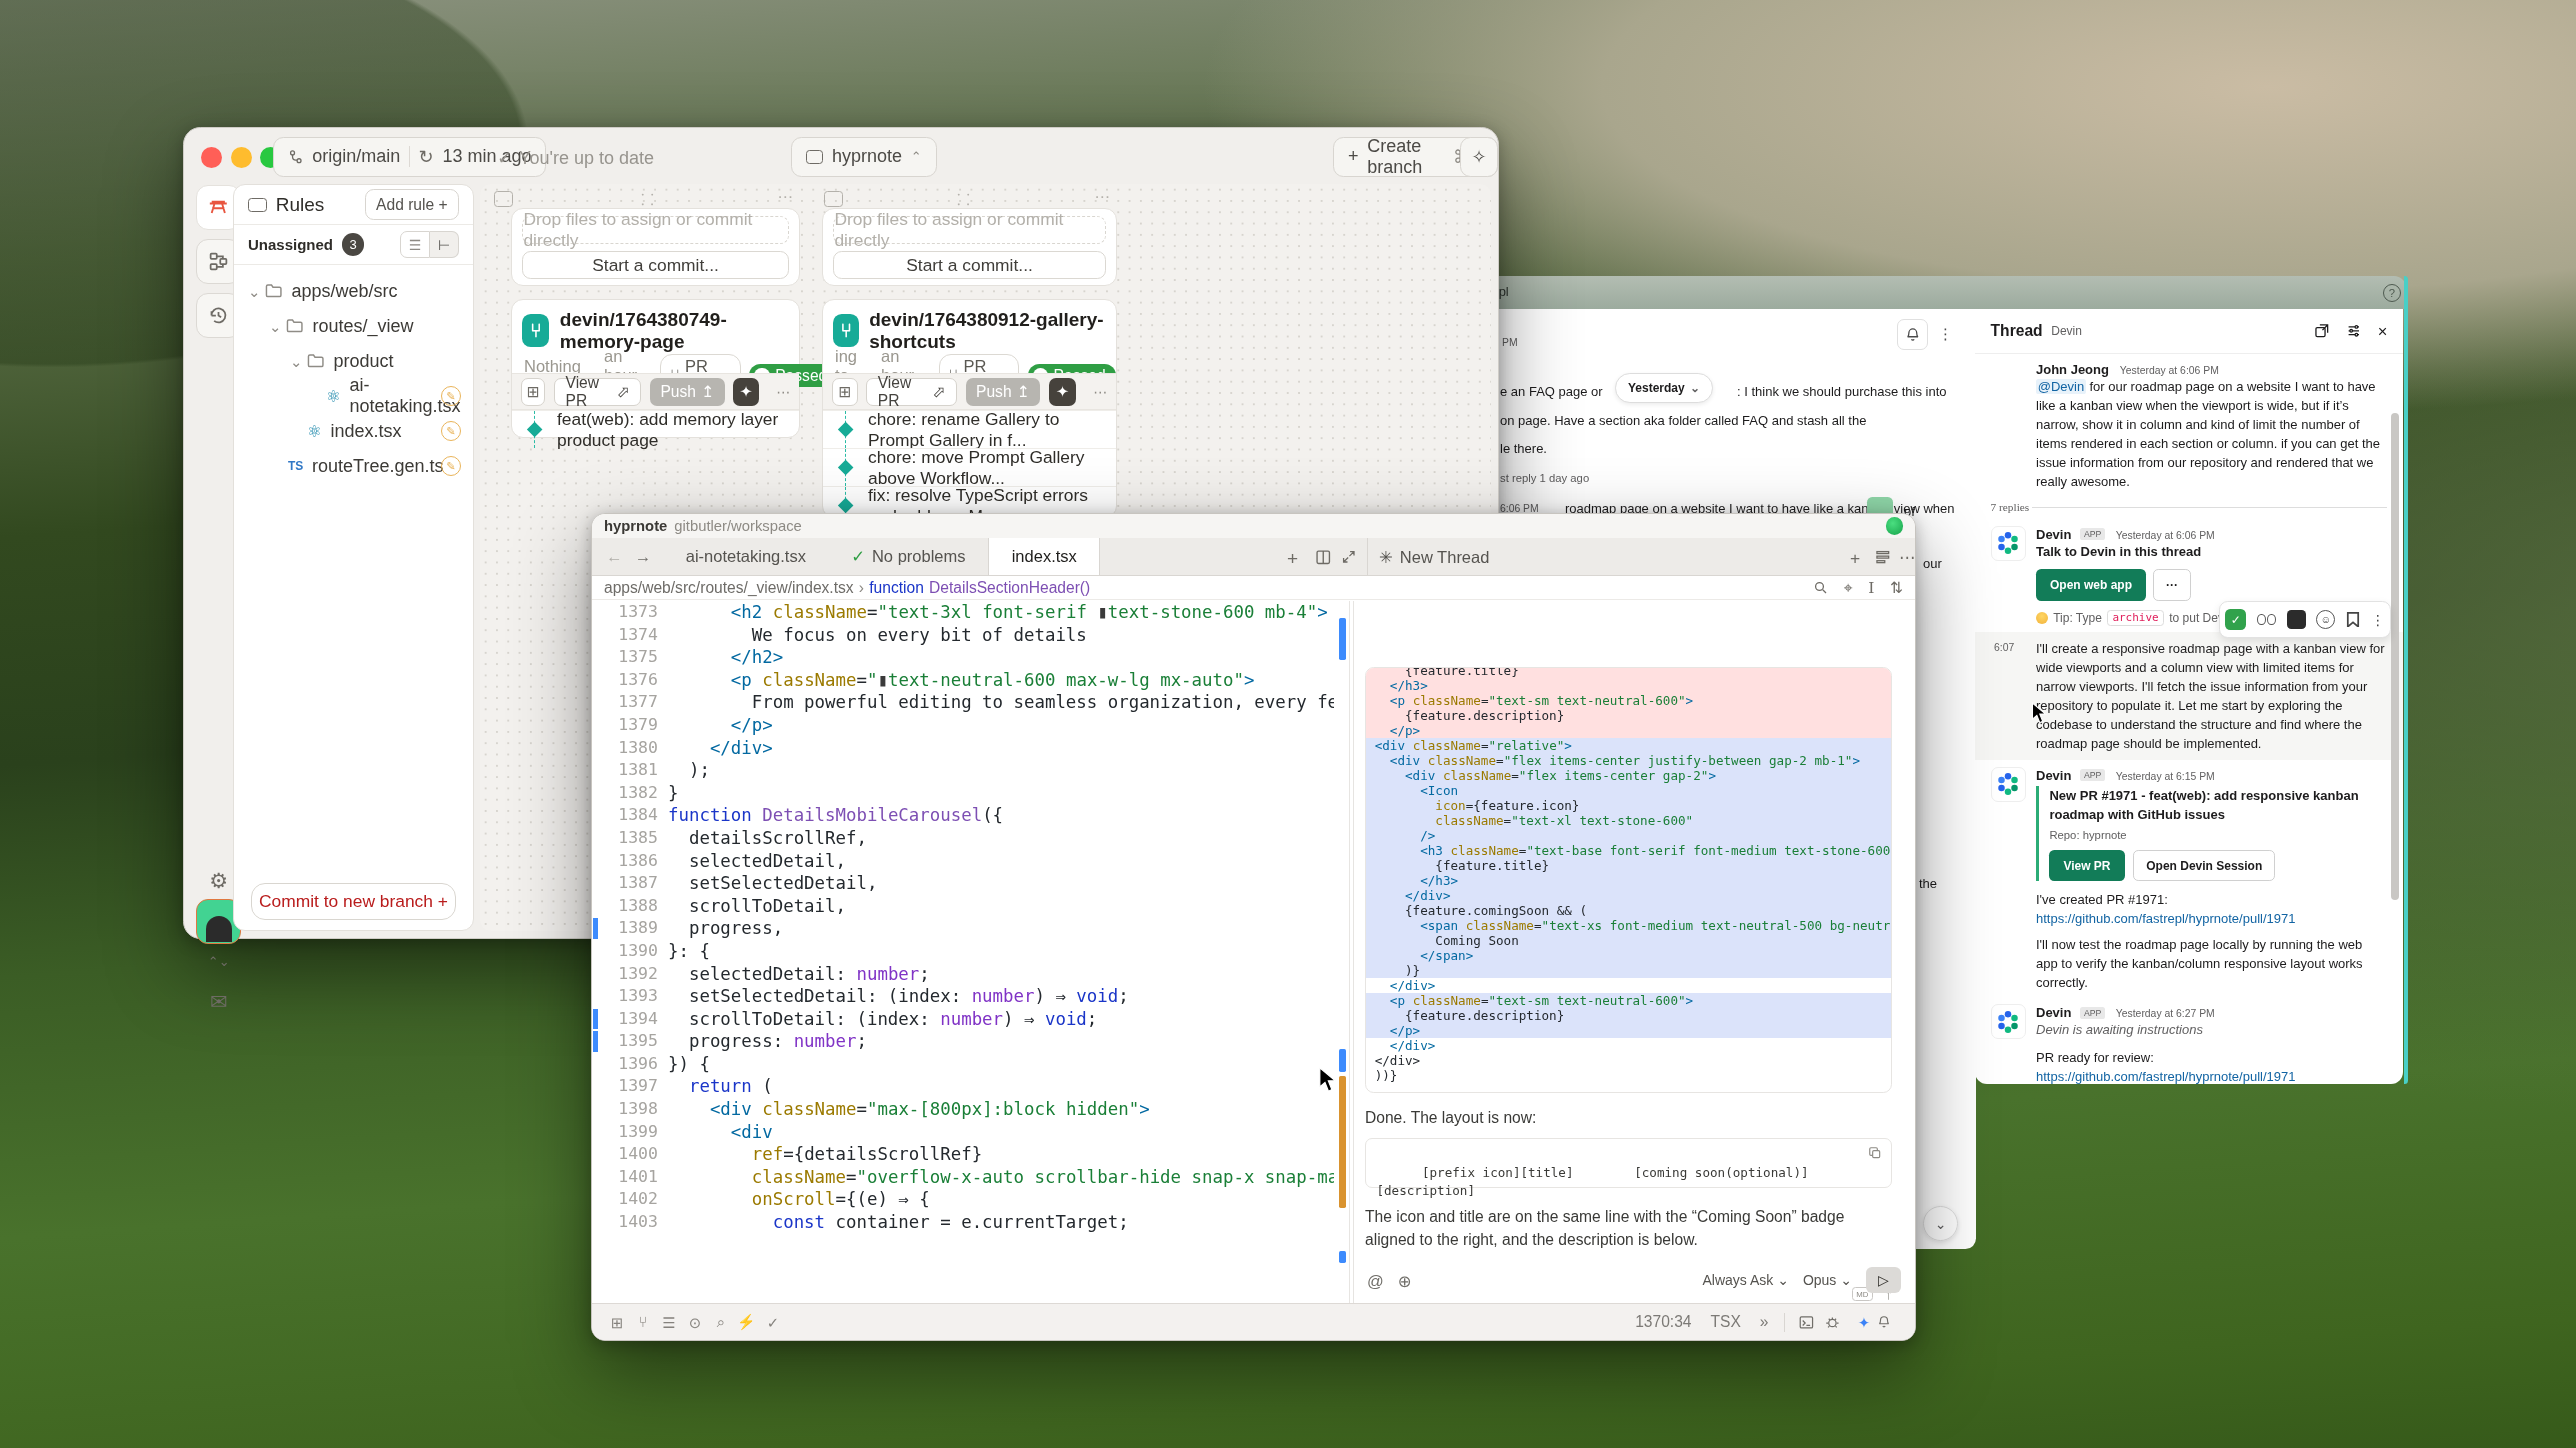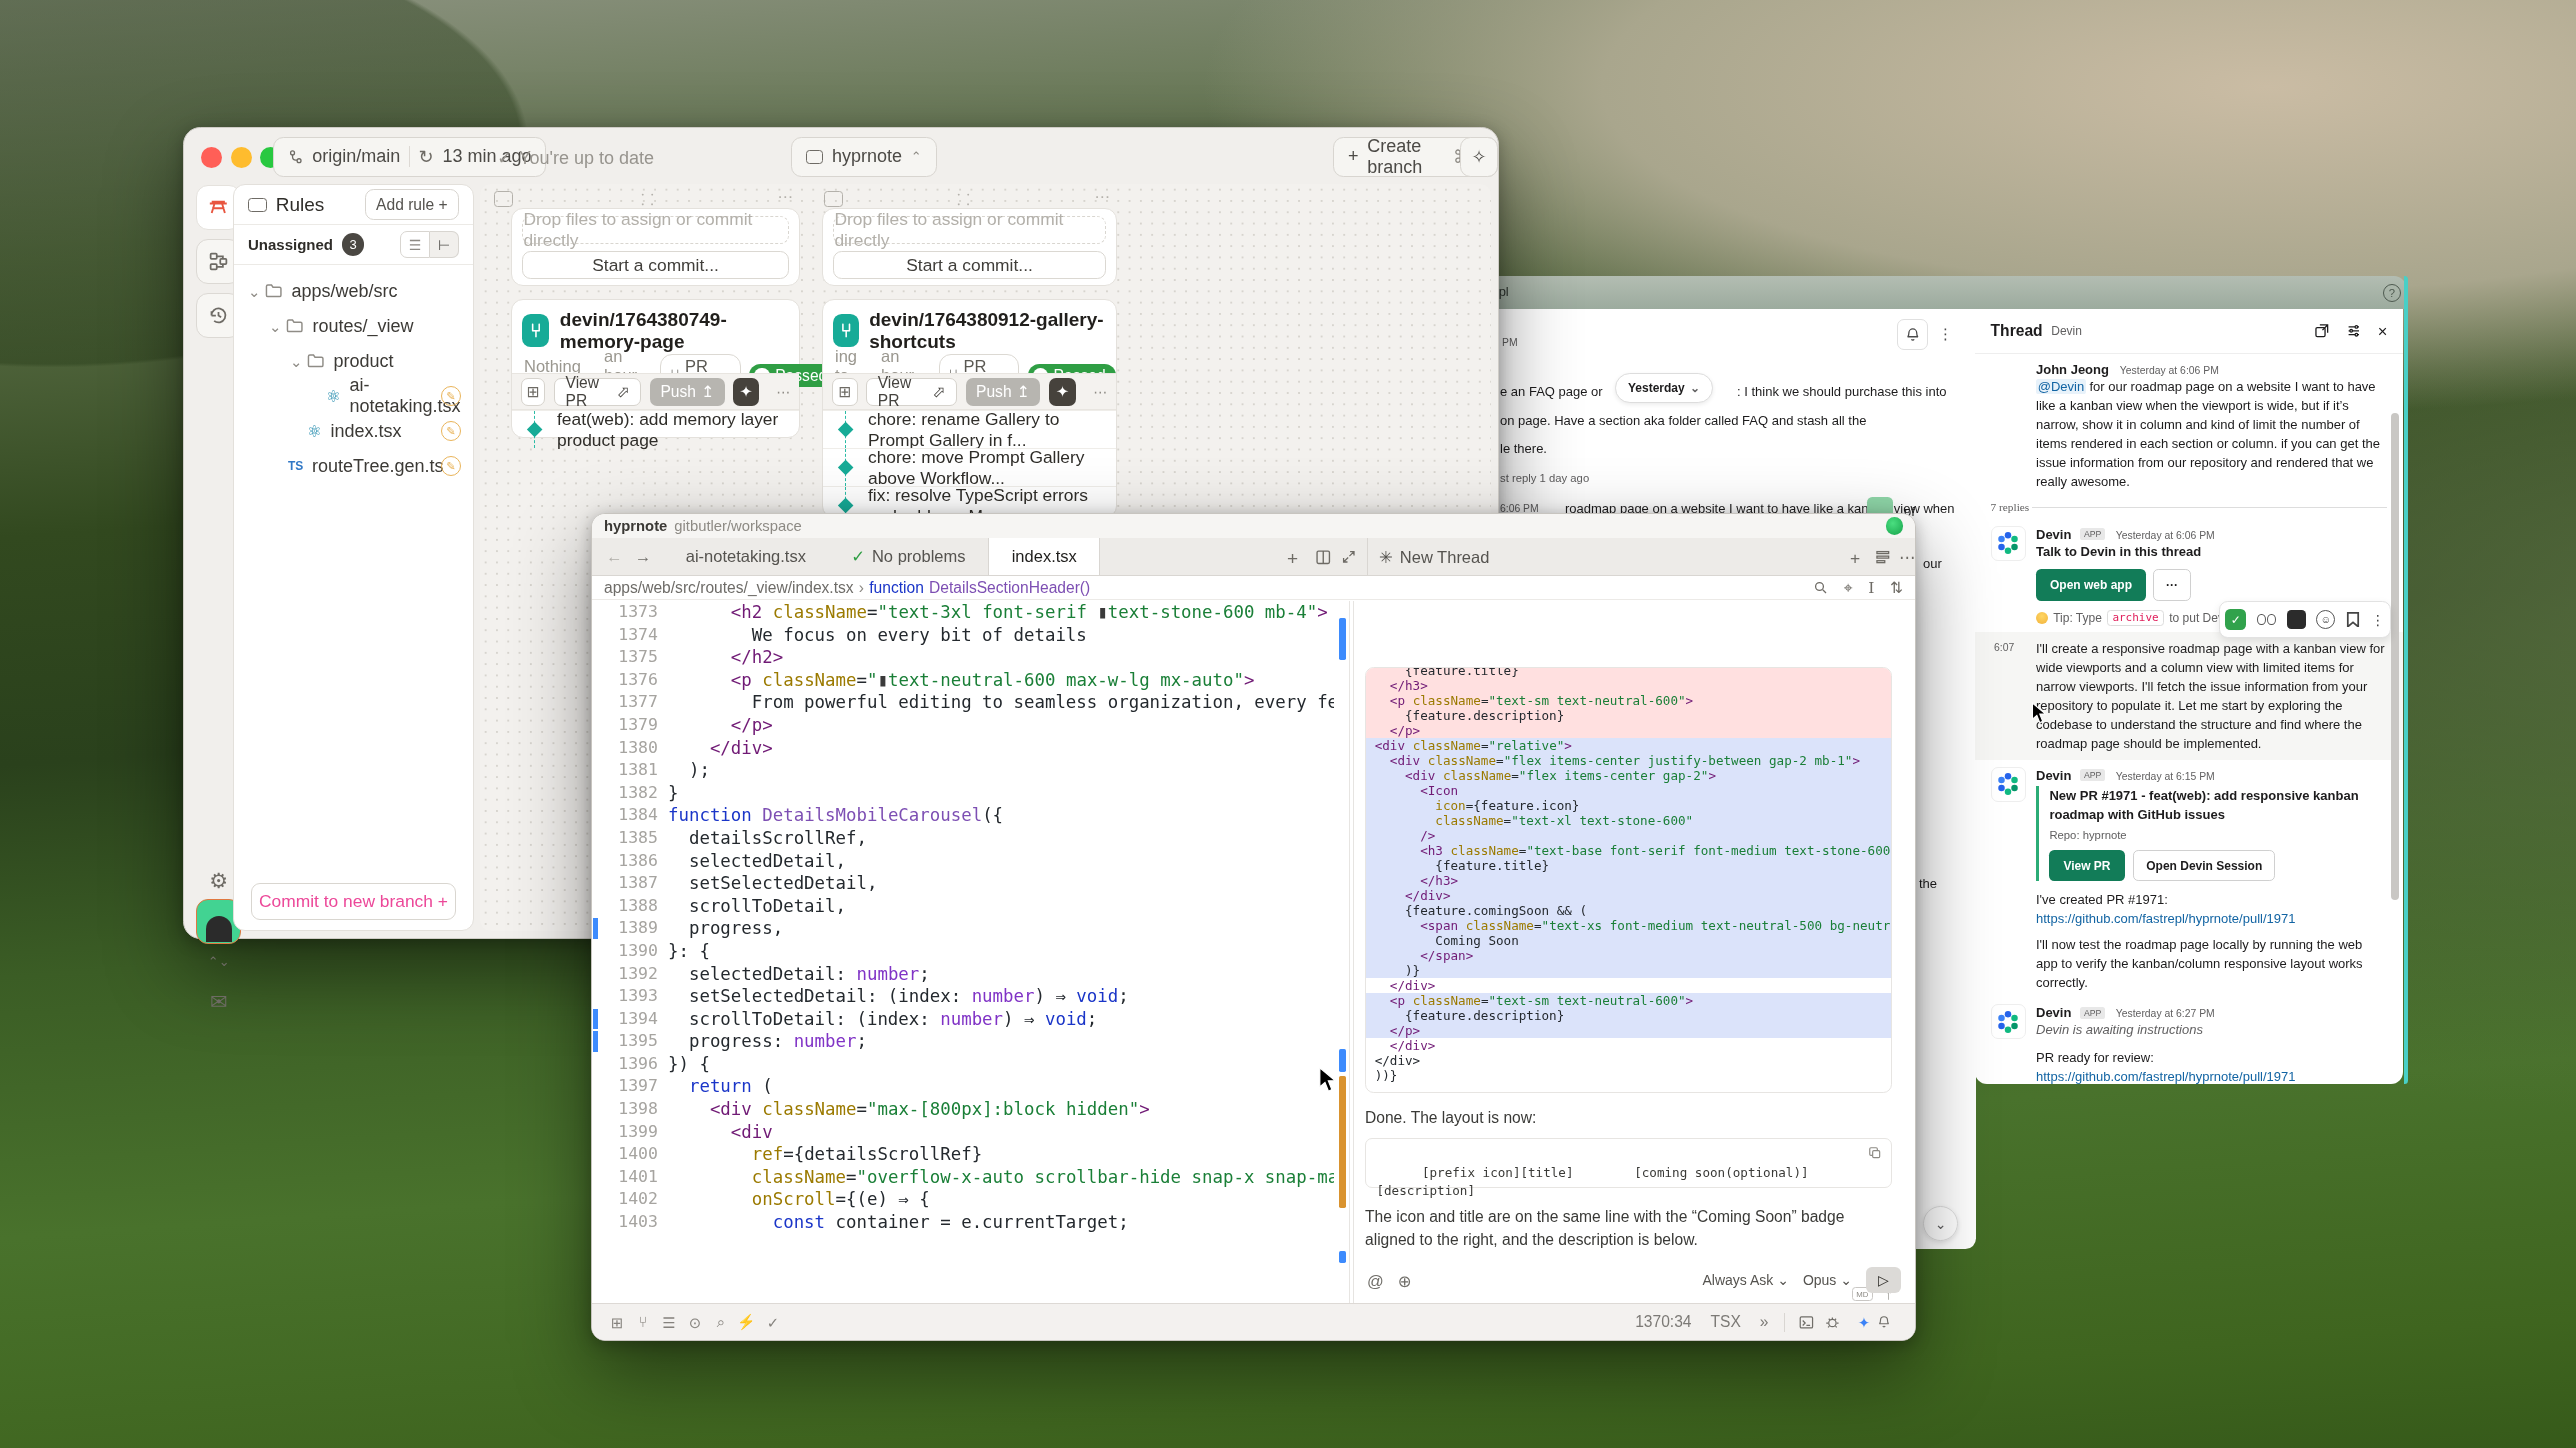--- a/index.html
+++ b/index.html
@@ -65,7 +65,7 @@
   .code-line .num { position:absolute; left:0; width:66px; text-align:right; color:#a6a4a0; font-size:16.5px; }
   .code-line .src { position:absolute; left:76px; white-space:pre; }
   .code-line.chg::before { content:""; position:absolute; left:0.9px; top:0.9px; bottom:0.9px; width:5.2px; background:#3d8bfd; }
-  .tk-pl{color:#24292e;} .tk-tag{color:#701a75;} .tk-attr{color:#9b7a00;} .tk-str{color:#1a7f37;}
+  .tk-pl{color:#24292e;} .tk-tag{color:#0369a1;} .tk-attr{color:#9b7a00;} .tk-str{color:#1a7f37;}
   .tk-kw{color:#1a35c8;} .tk-typ{color:#8033c6;} .tk-err{color:#cf2b2b;} .tk-fn{color:#7d4fb3;} .tk-blk{color:#3a3a3a;}
   #code-sb { position:absolute; left:744px; top:87px; bottom:37px; width:14px; border-right:0.9px solid #e7e5e2; }
   .sbm { position:absolute; left:2.6px; width:7.8px; border-radius:1.7px; }

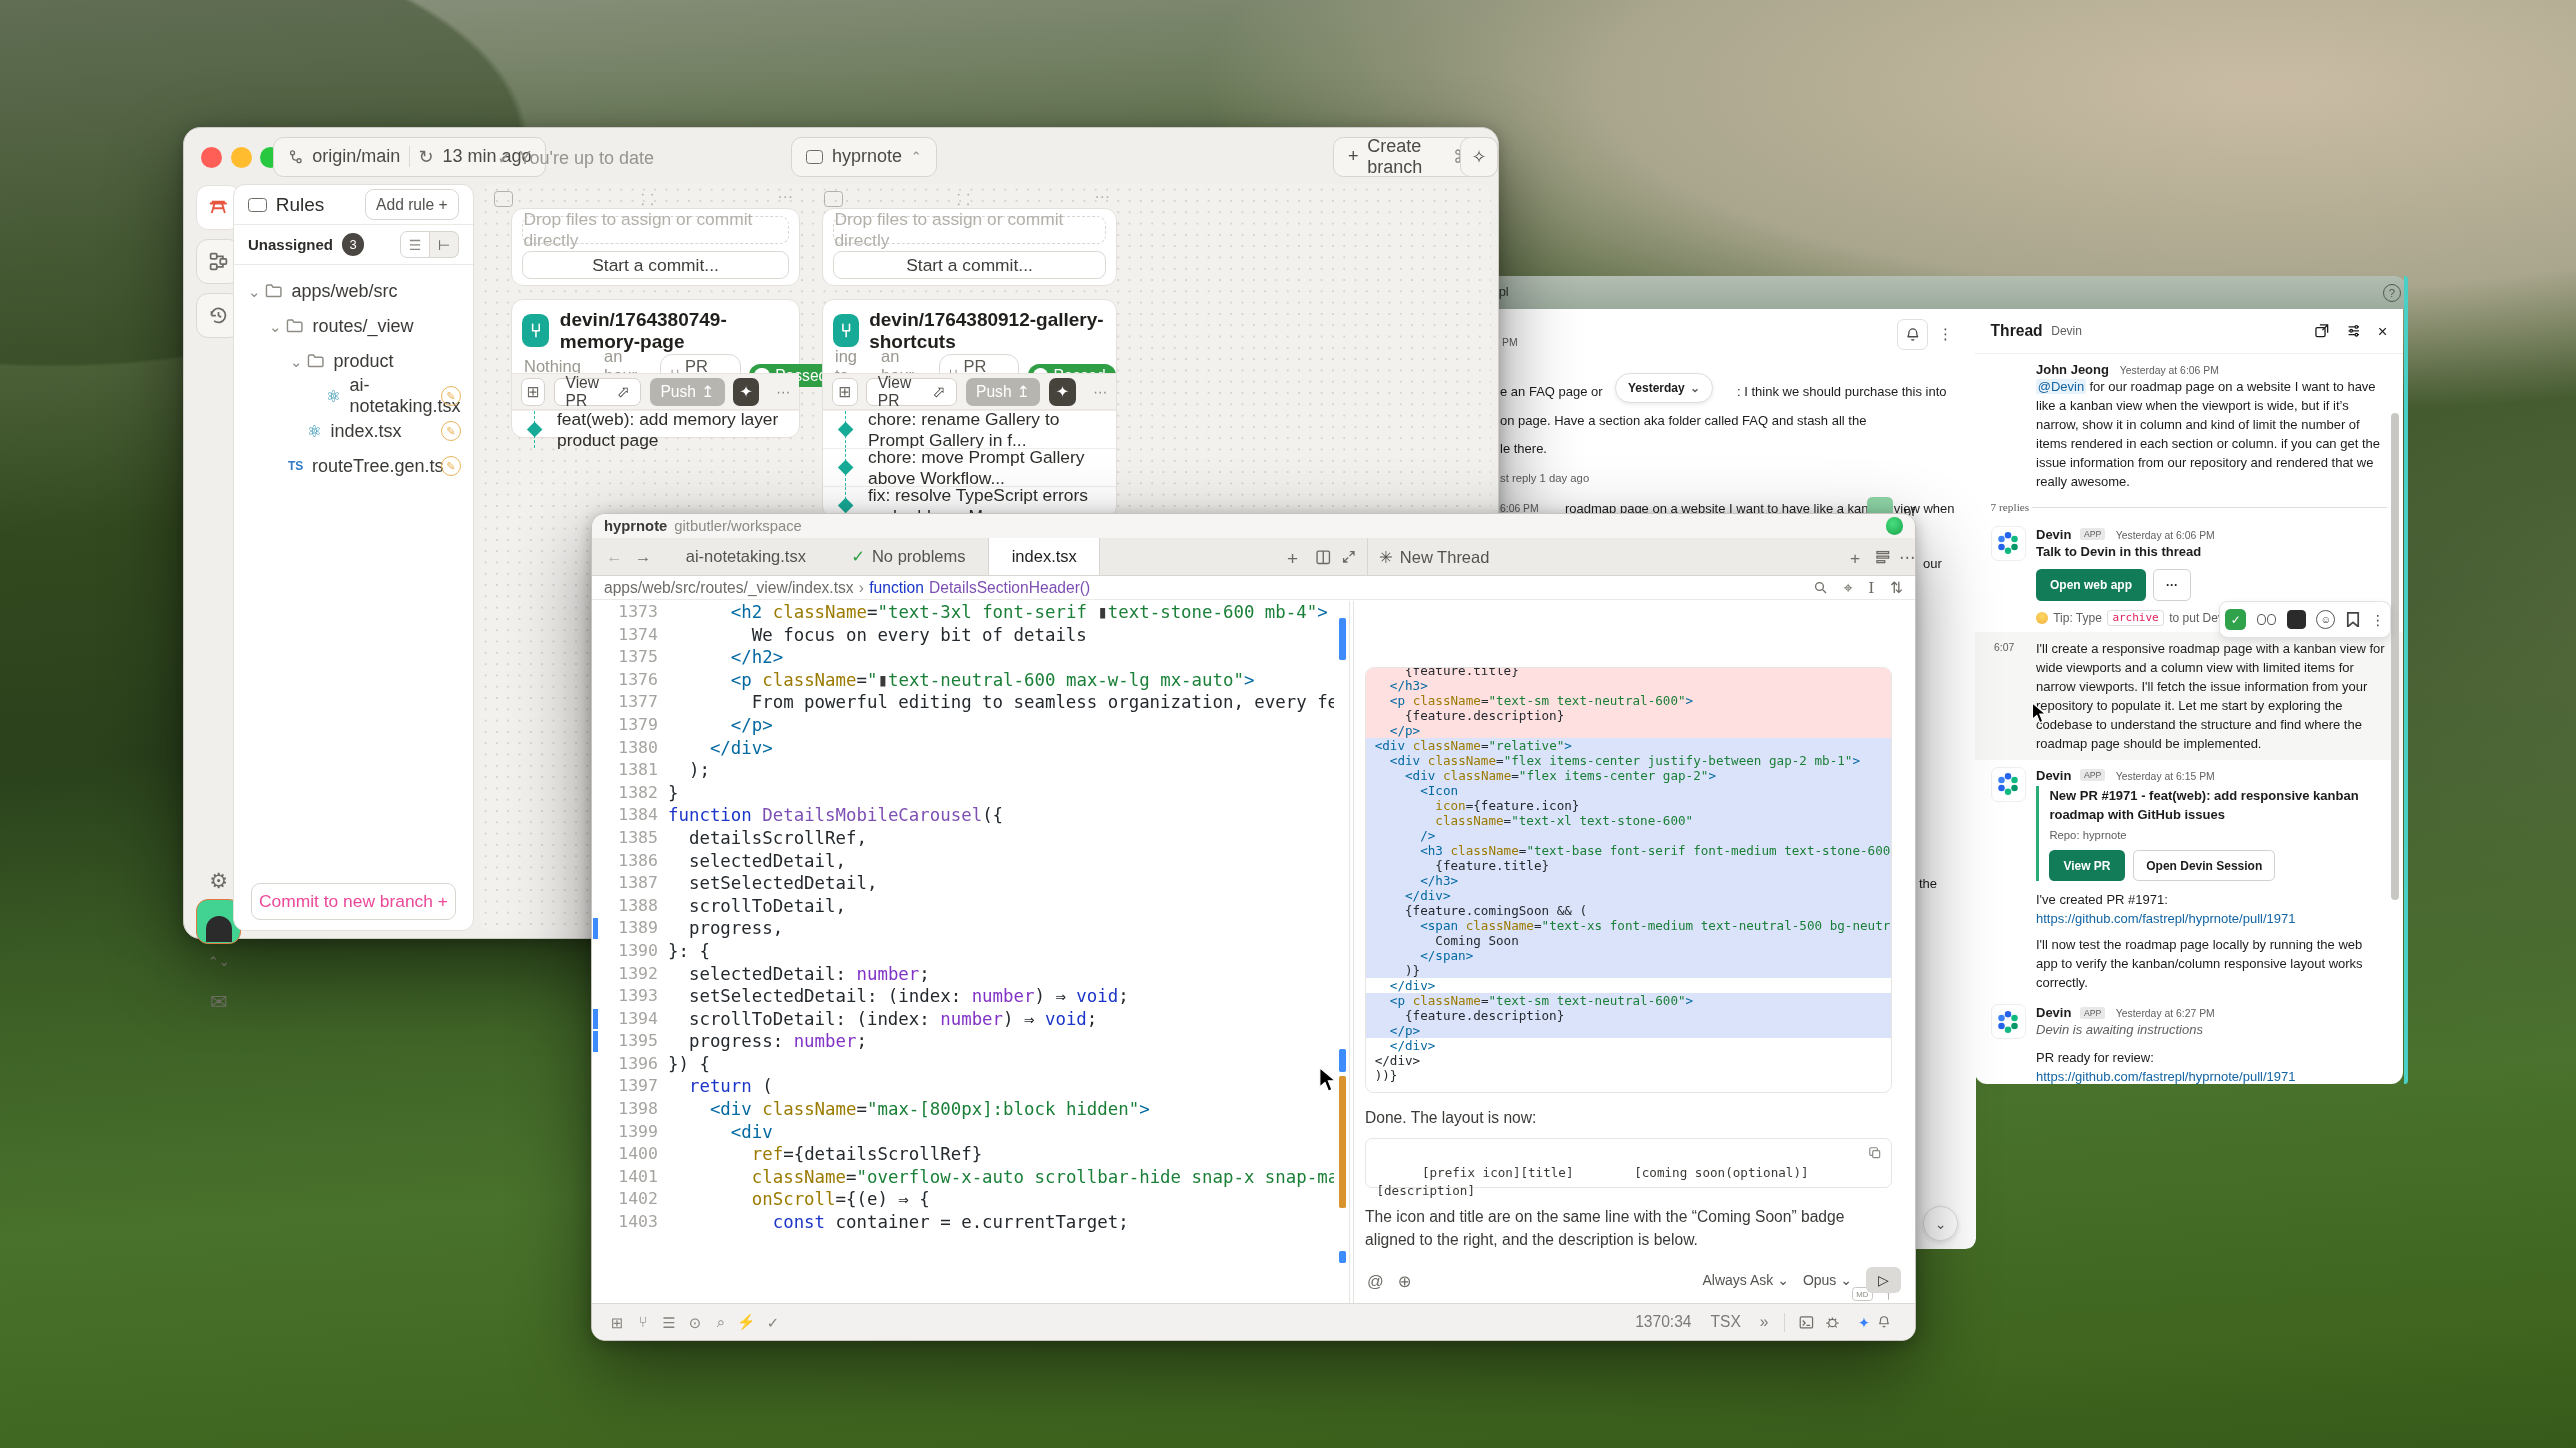--- a/index.html
+++ b/index.html
@@ -51,7 +51,7 @@
   .commit-row::before { content:""; position:absolute; left:22px; top:0; bottom:0; border-left:1.7px dashed #2bbba5; }
   .c-diamond { position:absolute; left:16.5px; width:11.3px; height:11.3px; background:#17ab97; transform:rotate(45deg); }
   .lane-head { position:absolute; top:3.5px; left:0; right:0; height:22.6px; color:#b4b1ab; font-size:15.6px; }
-  .commit-bottom-btn { position:absolute; left:17.4px; right:17.4px; height:37px; border:0.9px solid #d9d6d0; border-radius:9px; background:#fff; color:#ec4899; font-size:17.4px; display:flex; align-items:center; justify-content:center; }
+  .commit-bottom-btn { position:absolute; left:17.4px; right:17.4px; height:37px; border:0.9px solid #d9d6d0; border-radius:14px; background:#fff; color:#b91c1c; font-size:17.4px; display:flex; align-items:center; justify-content:center; }
 
   
   #ed { left:591px; top:513px; width:1325px; height:828px; background:#fff; border:0.9px solid #c7c4bf; border-radius:14px; z-index:40; overflow:hidden; }

